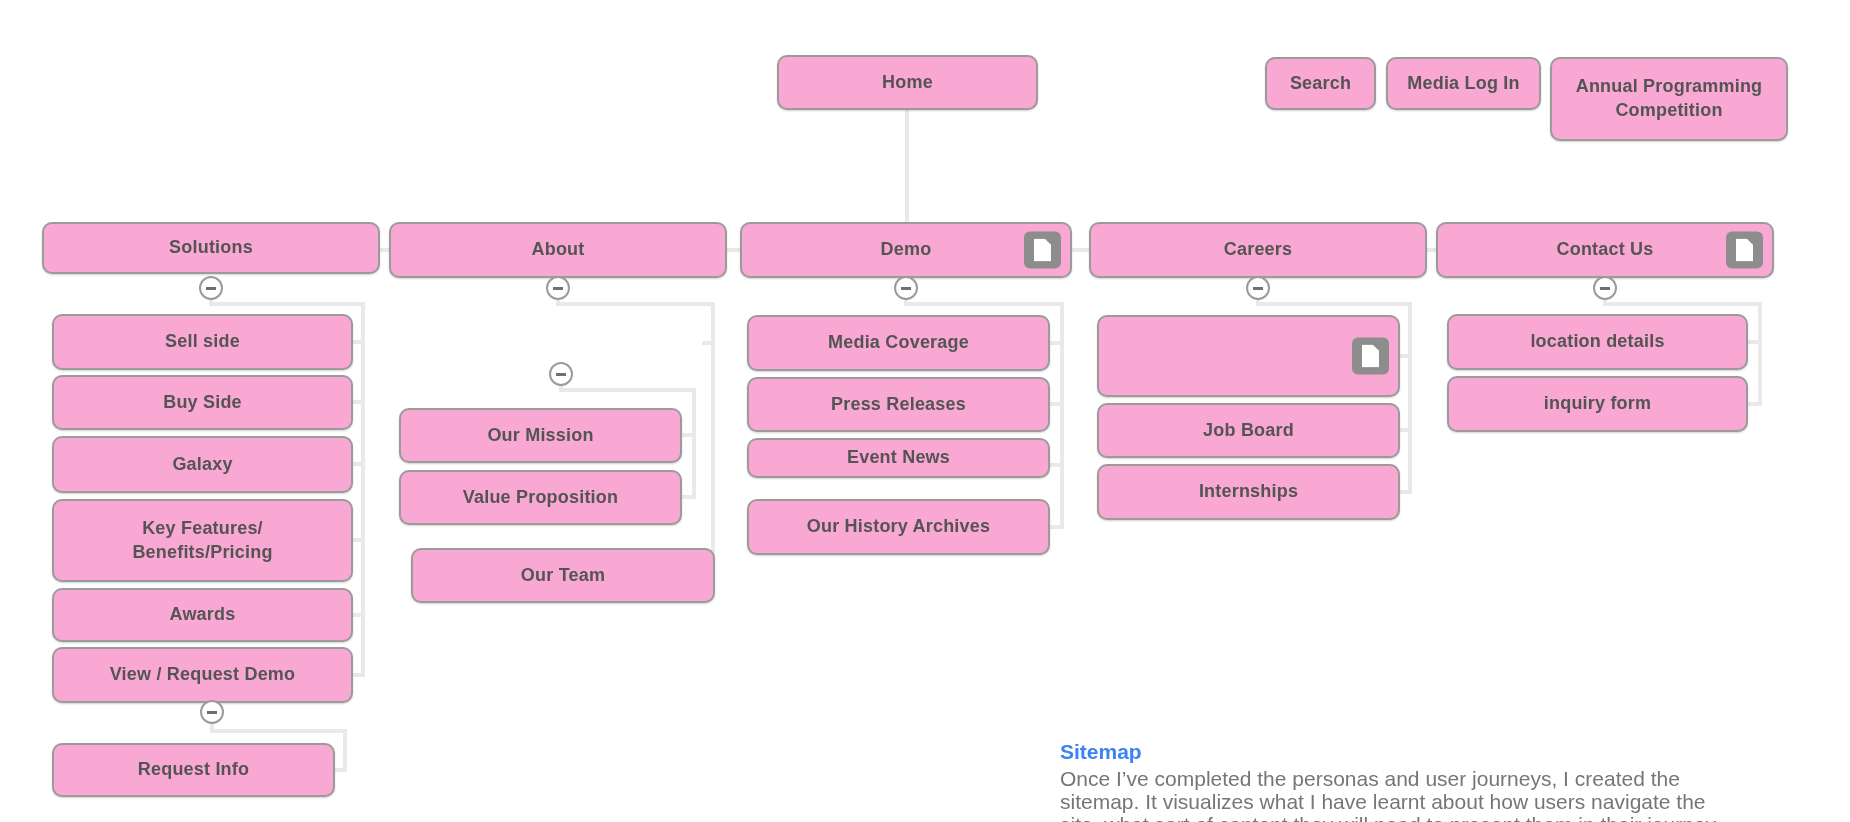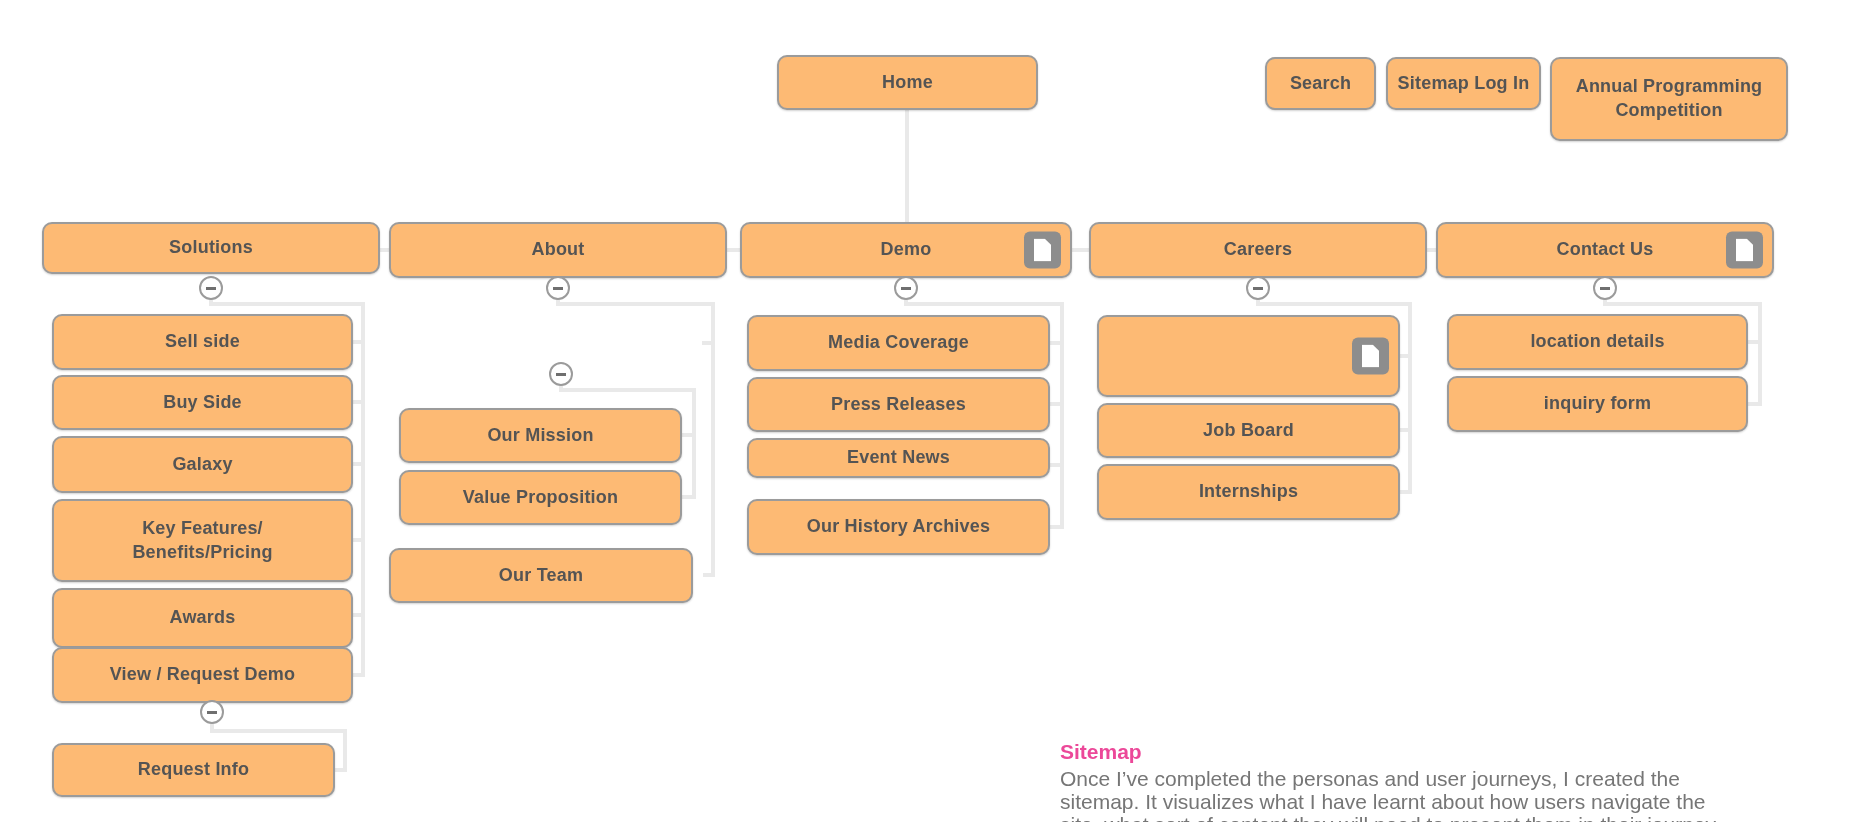--- a/index.html
+++ b/index.html
@@ -12,7 +12,7 @@
   
   .node{
     position:absolute;box-sizing:border-box;z-index:2;
-    background:#fdba74;border:2px solid #9b9b9b;border-radius:10px;
+    background:#f9a8d4;border:2px solid #9b9b9b;border-radius:10px;
     display:flex;align-items:center;justify-content:center;
     box-shadow:0 1px 2px rgba(0,0,0,0.18);
   }

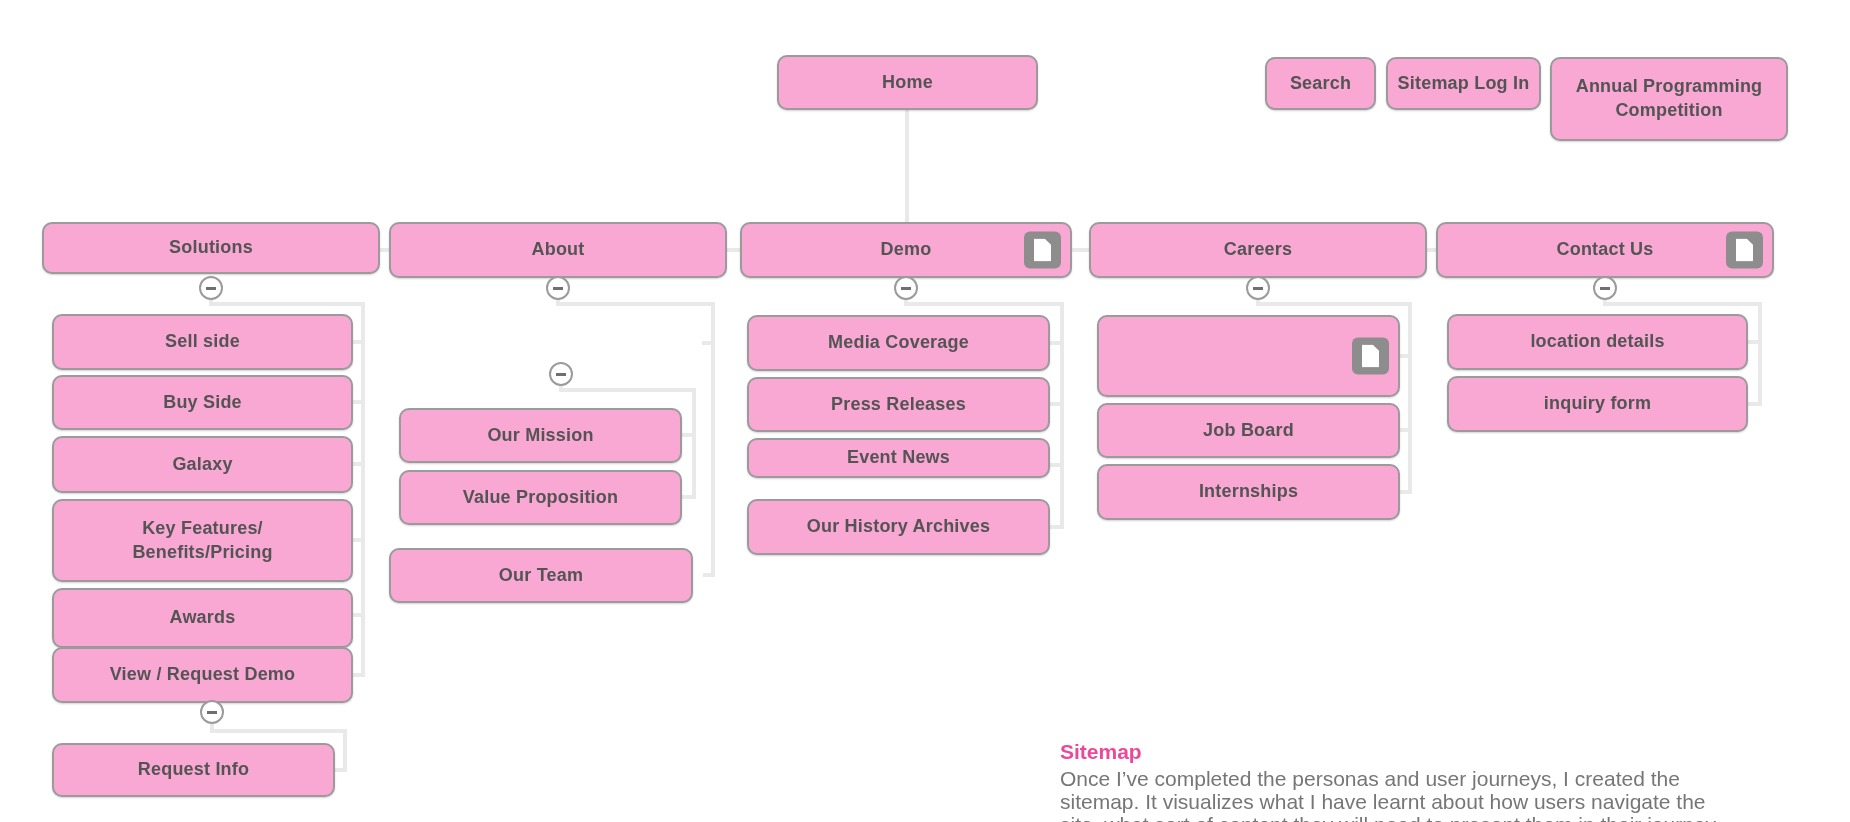--- a/index.html
+++ b/index.html
@@ -115,7 +115,7 @@
     <span class="node-label">Search</span>
   </div>
   <div class="node" style="left:1386px;top:57px;width:155px;height:53px">
-    <span class="node-label">Sitemap Log In</span>
+    <span class="node-label">Media Log In</span>
   </div>
   <div class="node" style="left:1550px;top:57px;width:238px;height:84px">
     <span class="node-label">Annual Programming

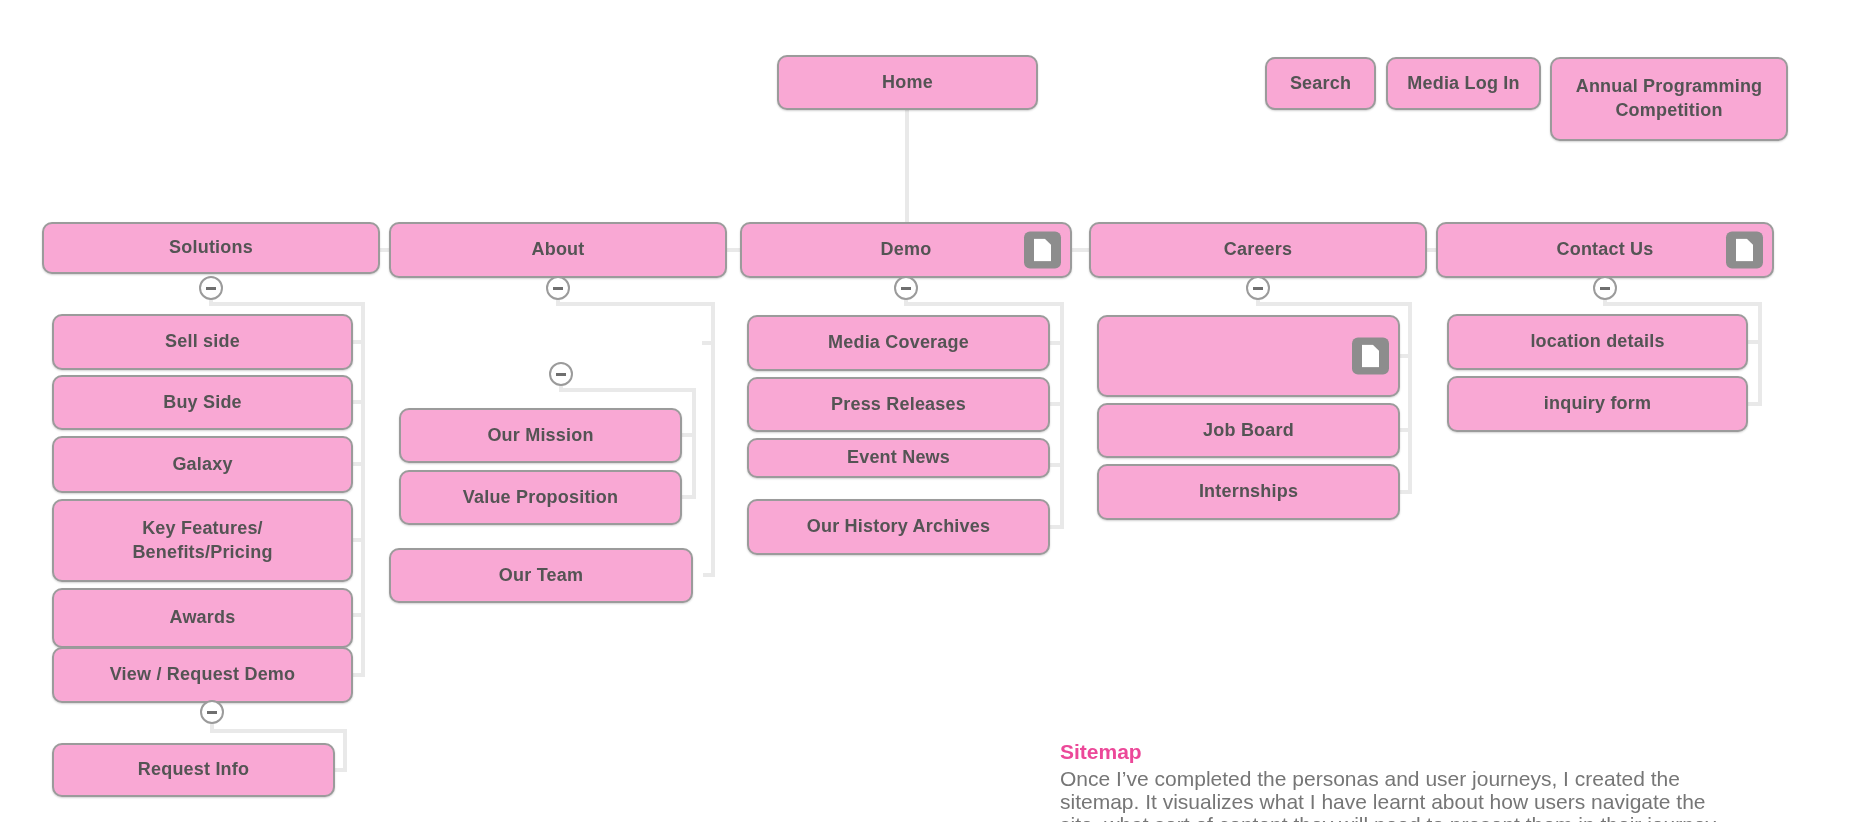--- a/index.html
+++ b/index.html
@@ -173,7 +173,7 @@
   <div class="node" style="left:399px;top:470px;width:283px;height:55px">
     <span class="node-label">Value Proposition</span>
   </div>
-  <div class="node" style="left:389px;top:548px;width:304px;height:55px">
+  <div class="node" style="left:411px;top:548px;width:304px;height:55px">
     <span class="node-label">Our Team</span>
   </div>
 

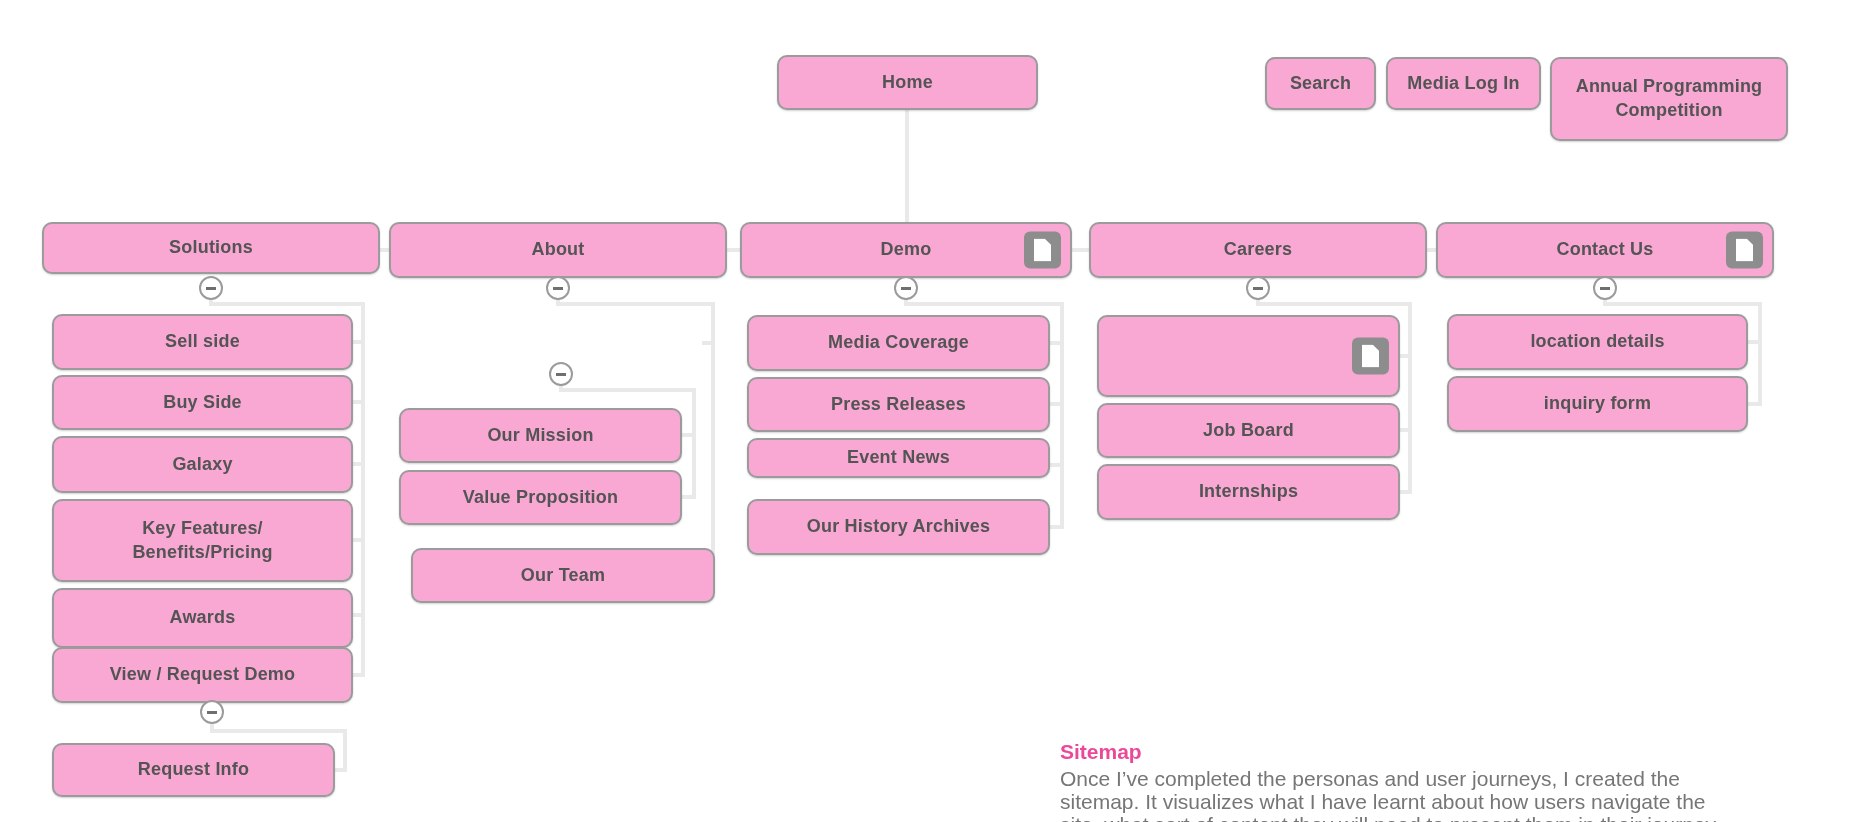--- a/index.html
+++ b/index.html
@@ -157,7 +157,7 @@
     <span class="node-label">Key Features/
 Benefits/Pricing</span>
   </div>
-  <div class="node" style="left:52px;top:588px;width:301px;height:60px">
+  <div class="node" style="left:52px;top:588px;width:301px;height:54px">
     <span class="node-label">Awards</span>
   </div>
   <div class="node" style="left:52px;top:647px;width:301px;height:56px">

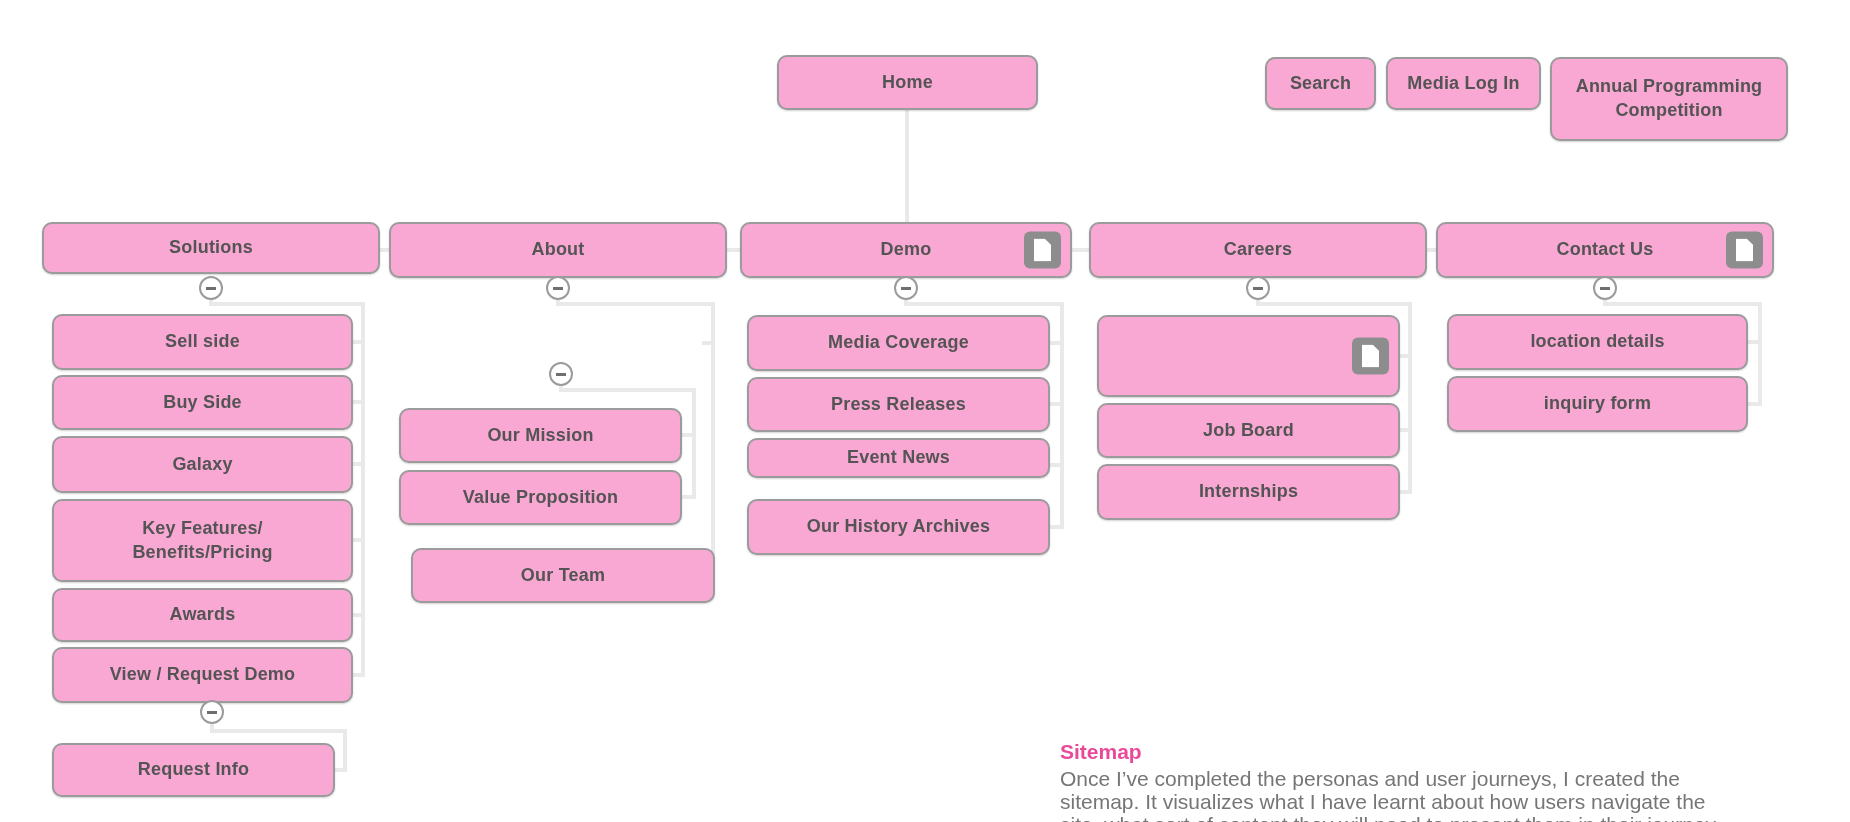--- a/index.html
+++ b/index.html
@@ -40,7 +40,7 @@
   
   .note-heading{
     position:absolute;left:1060px;top:740px;width:790px;
-    font-size:21px;font-weight:bold;color:#ec4899;z-index:2;
+    font-size:21px;font-weight:bold;color:#3b82f6;z-index:2;
   }
   .note-line{
     position:absolute;left:1060px;width:790px;

